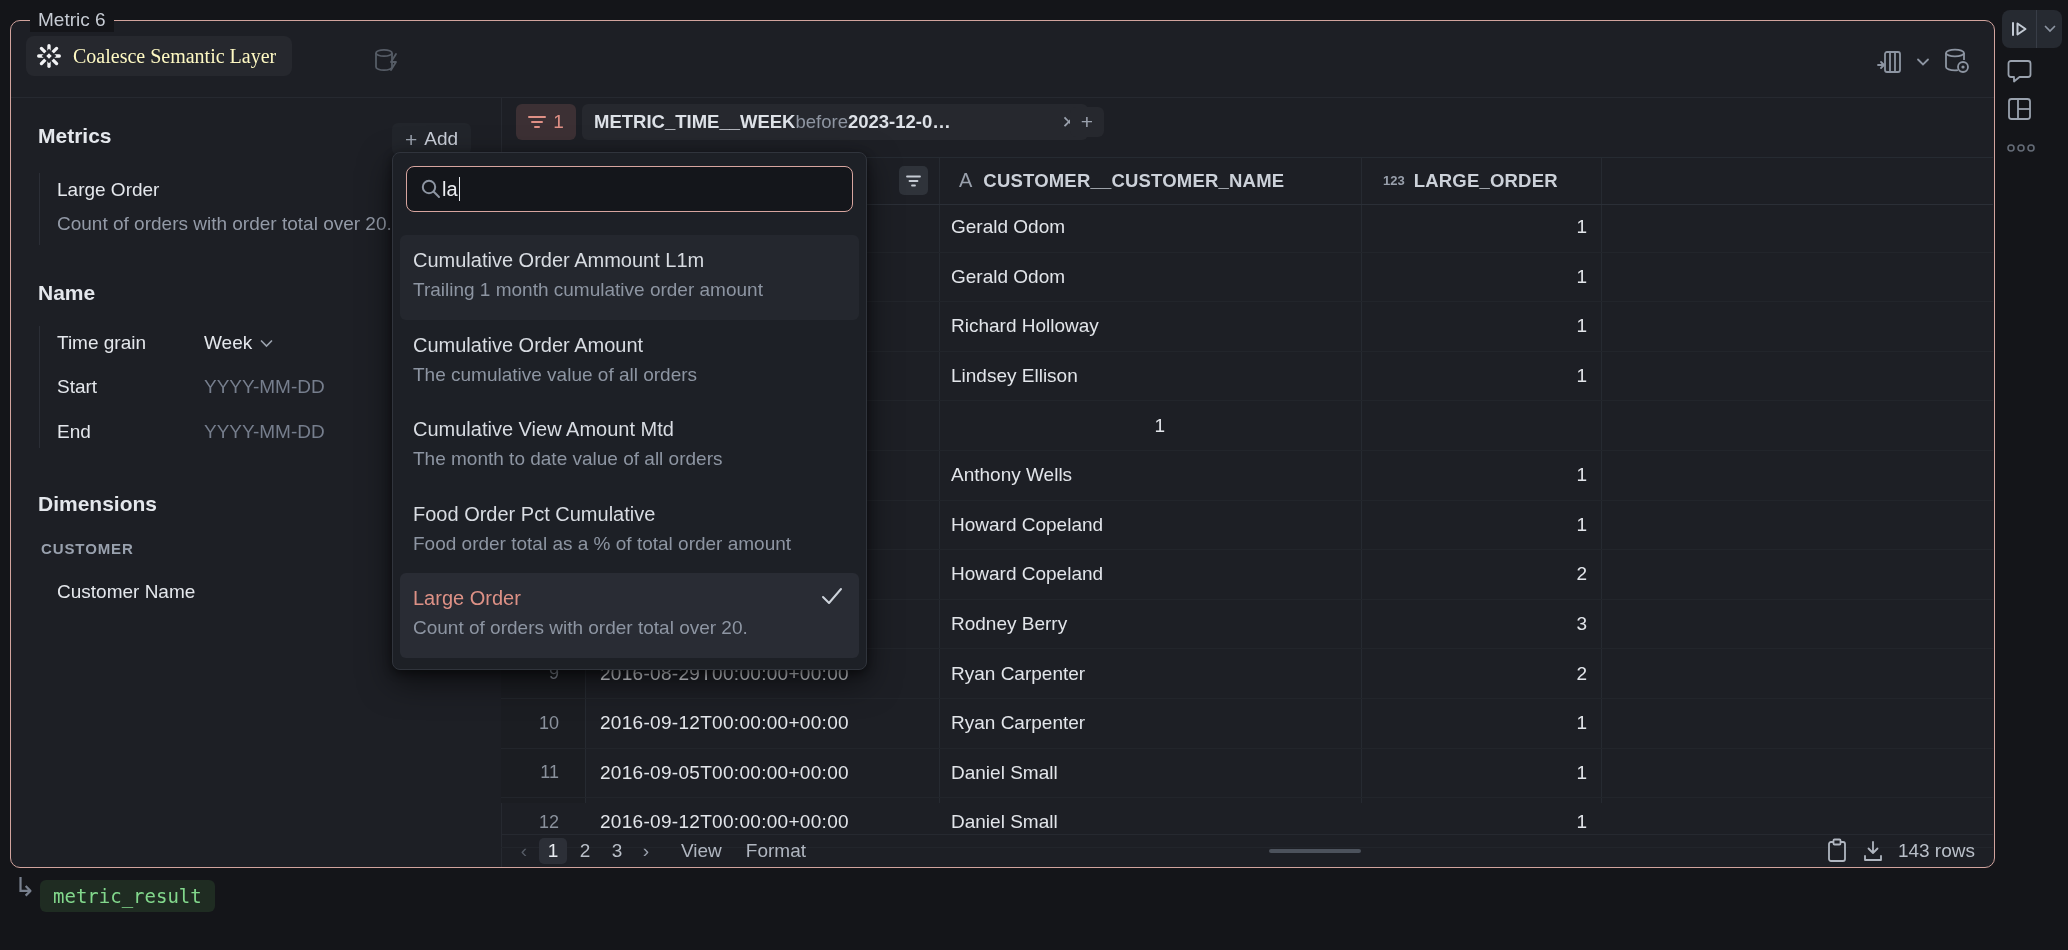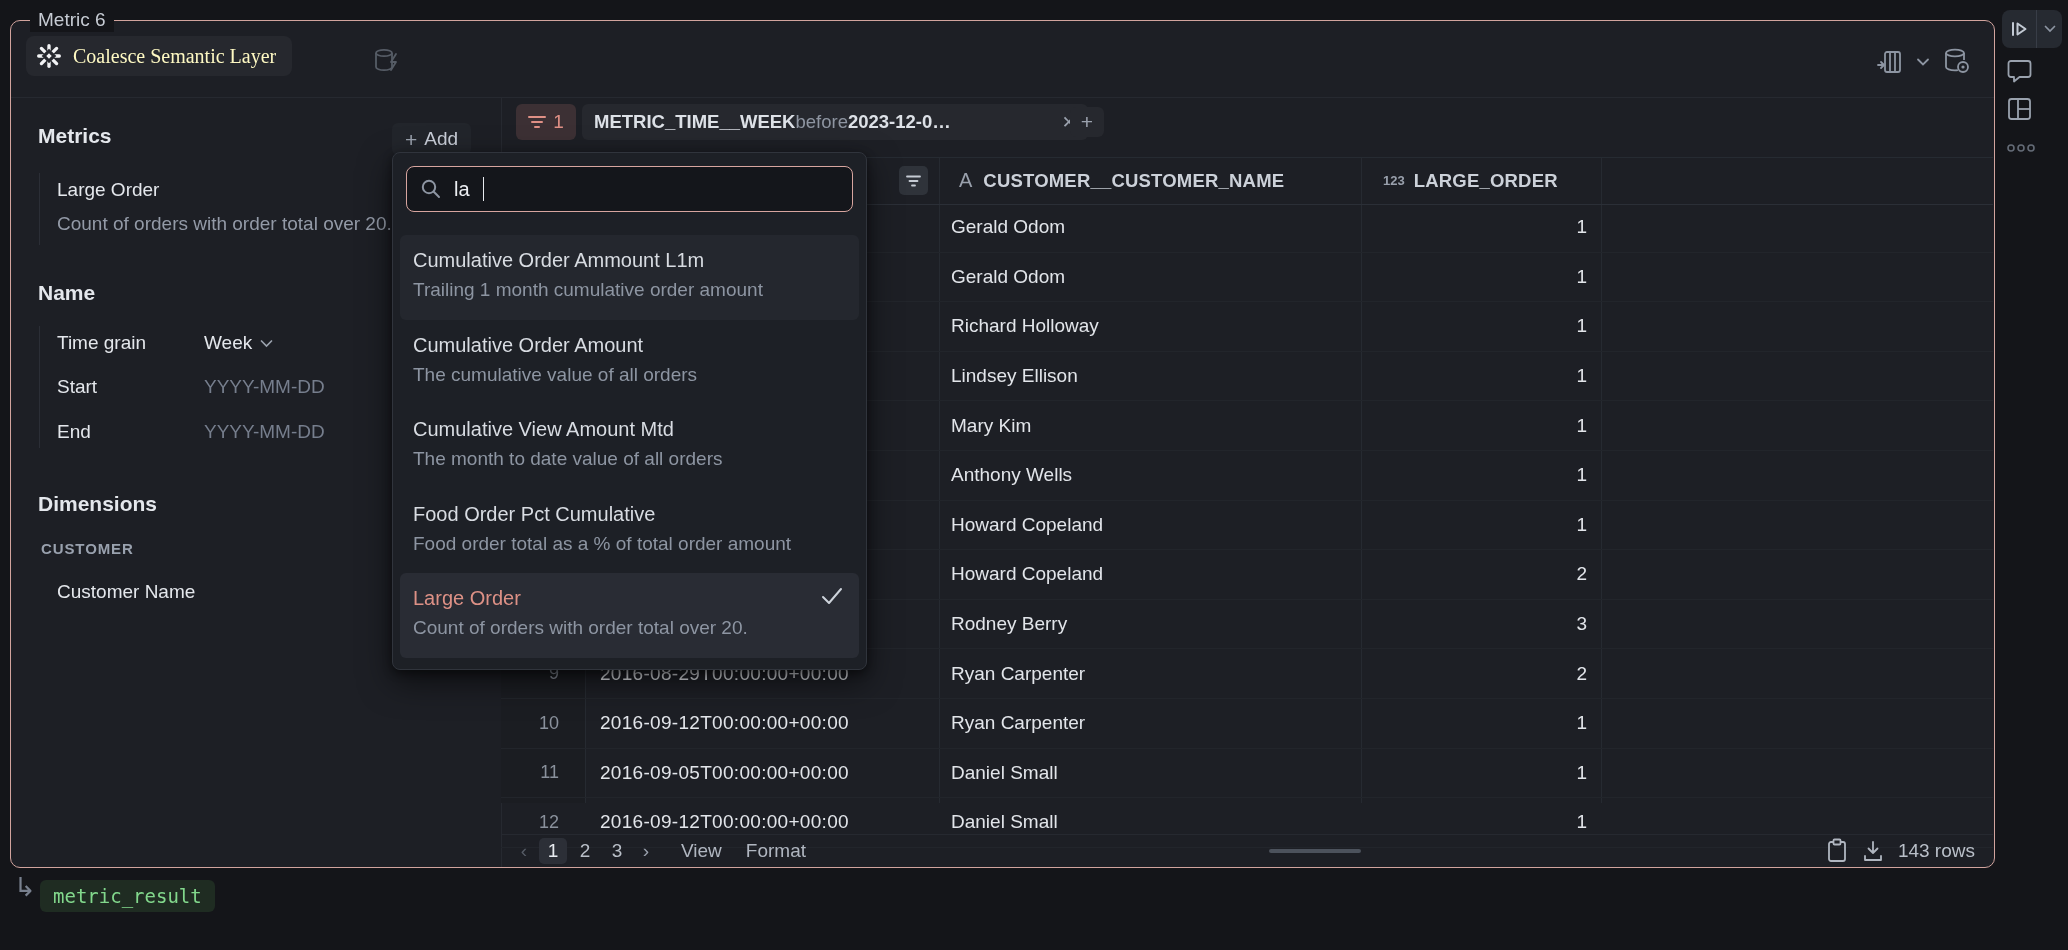--- a/index.html
+++ b/index.html
@@ -119,7 +119,7 @@
   .search-box{
     position:absolute;left:13px;top:13px;right:13px;height:46px;box-sizing:border-box;
     background:#14161b;border:1.5px solid #d7a59f;border-radius:8px;
-    display:flex;align-items:center;gap:12px;padding:0 13px;
+    display:flex;align-items:center;gap:0;padding:0 13px;
   }
   .search-text{color:#eceef2;font-size:20px;}
   .caret{display:inline-block;width:1.5px;height:24px;background:#e6e9ee;vertical-align:middle;margin-left:1px;}

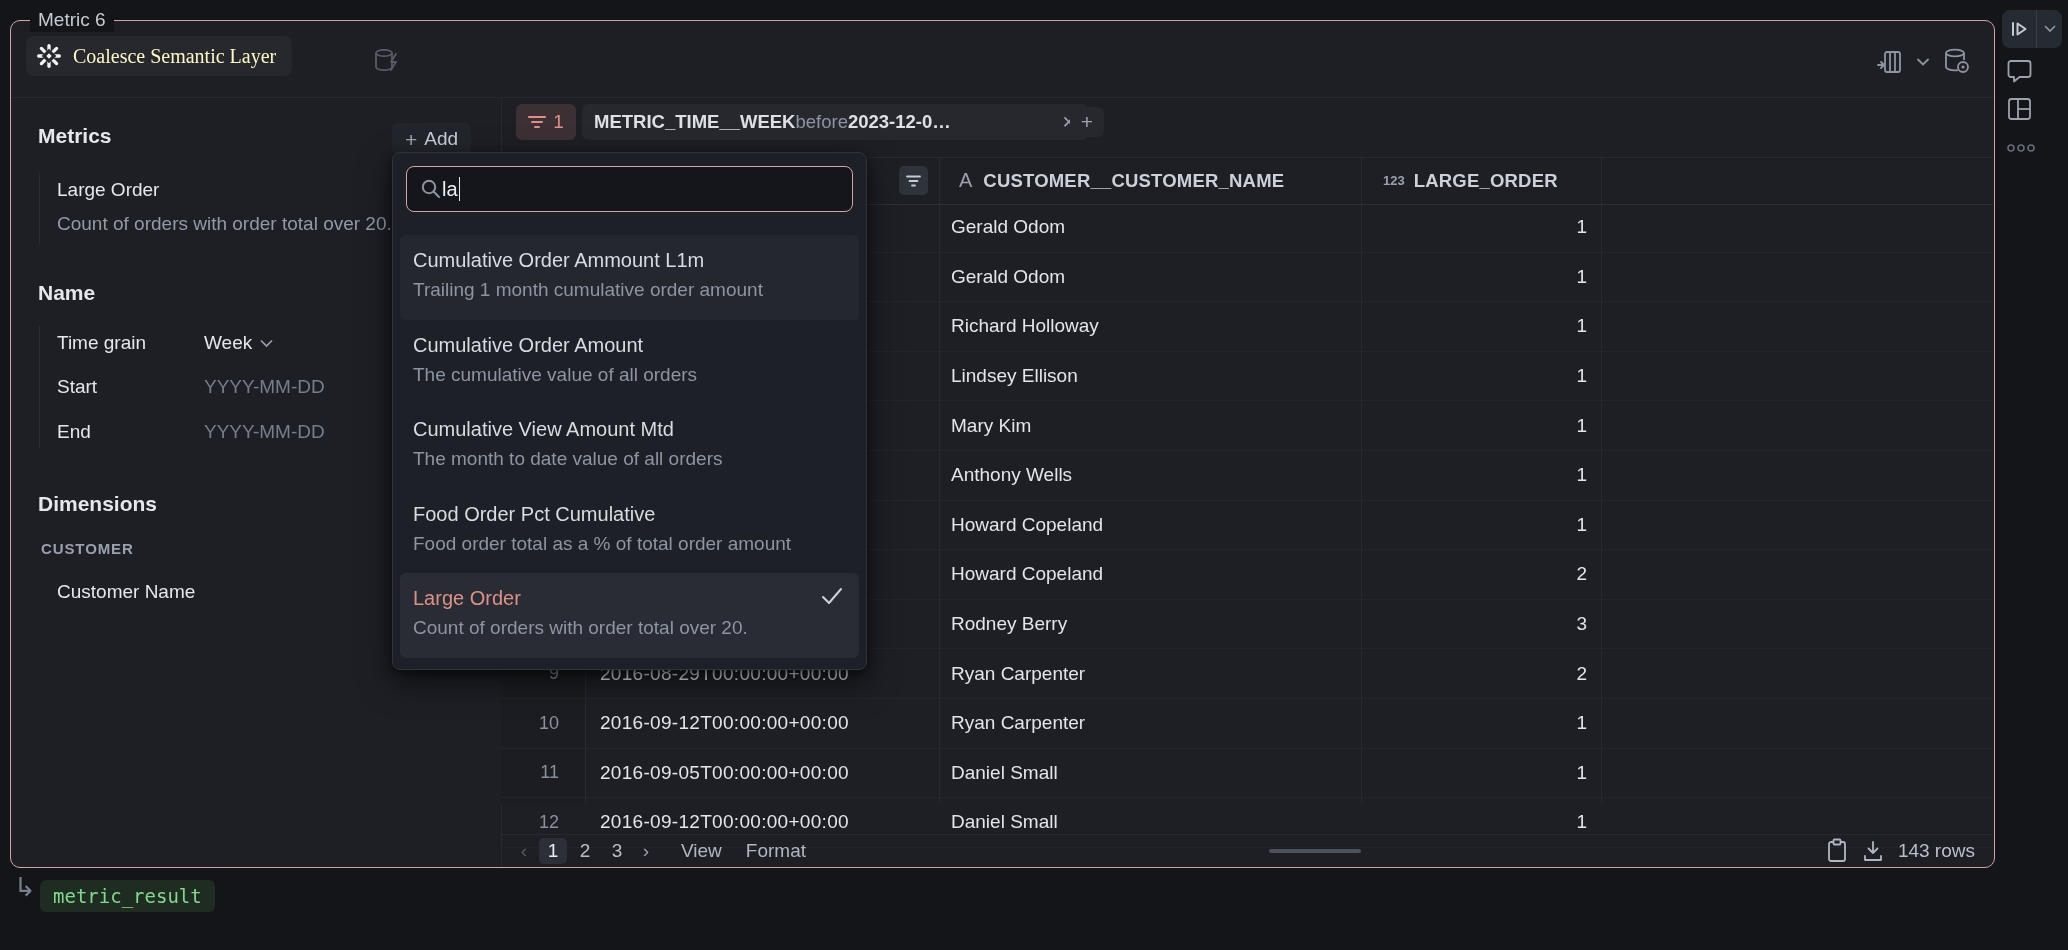--- a/index.html
+++ b/index.html
@@ -312,7 +312,6 @@
         <div class="t-row">
           <div class="c num">4</div>
           <div class="c date">2016-08-01T00:00:00+00:00</div>
-          <div class="c name">Mary Kim</div>
           <div class="c val">1</div>
         </div>
 

